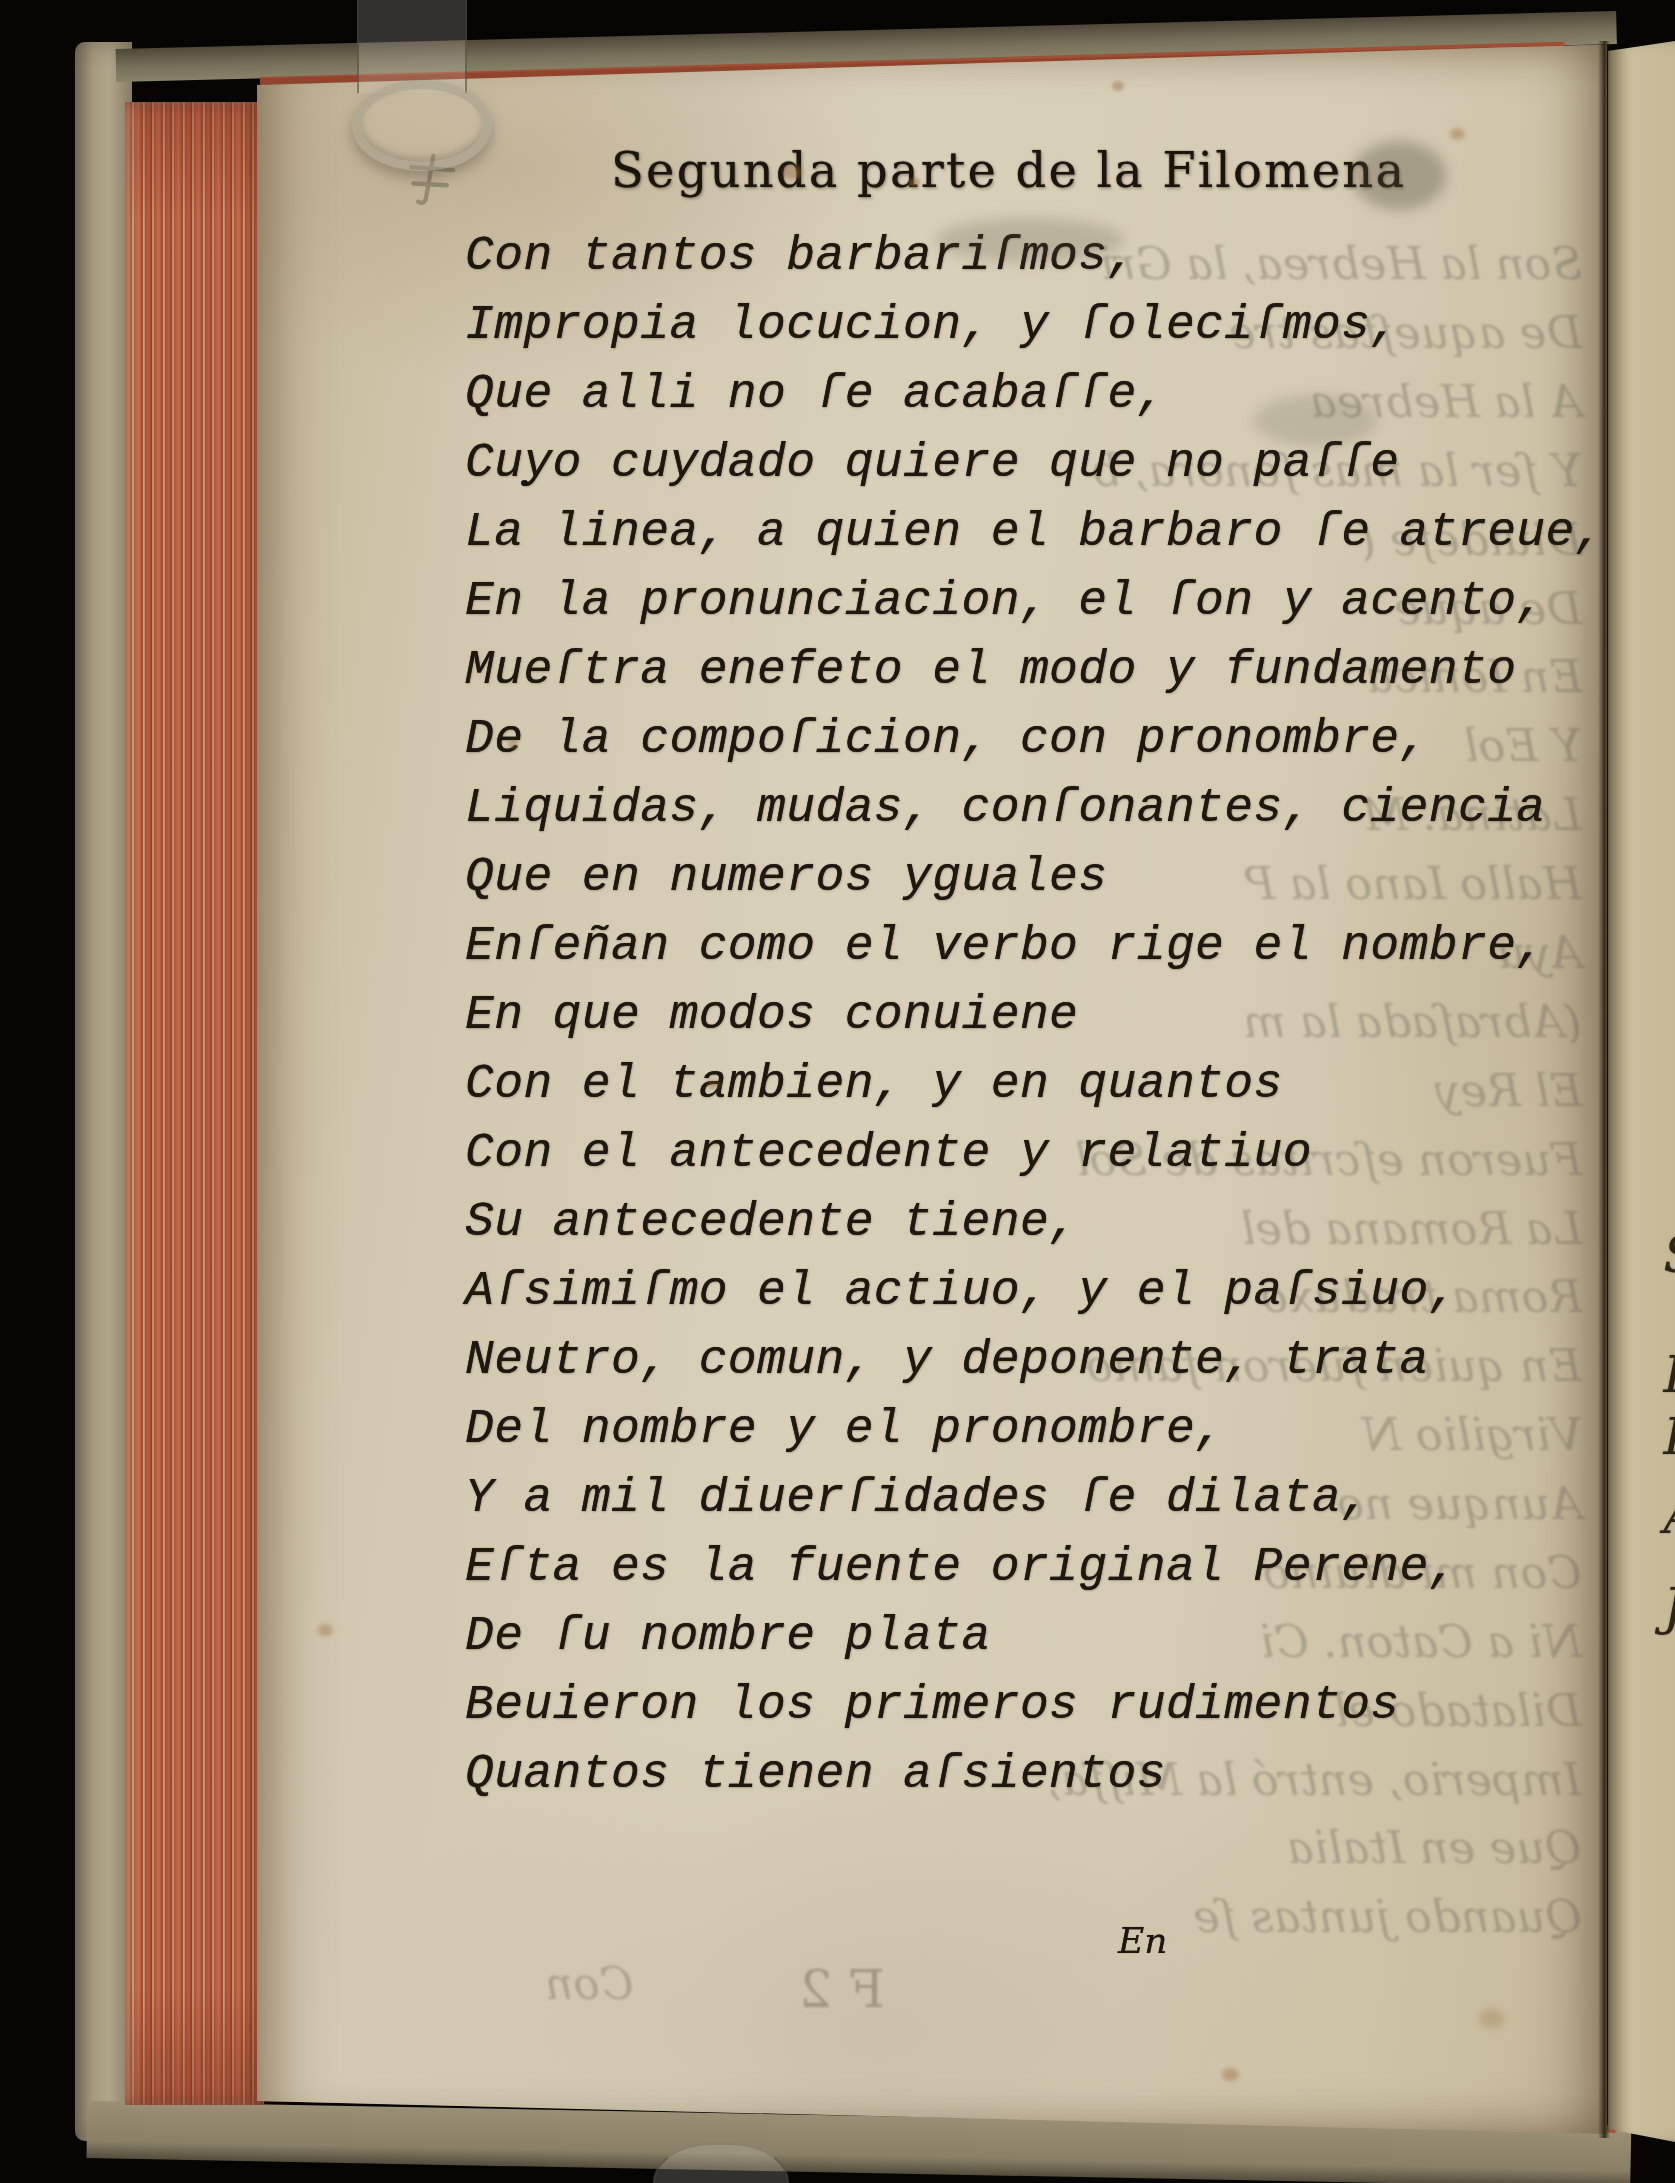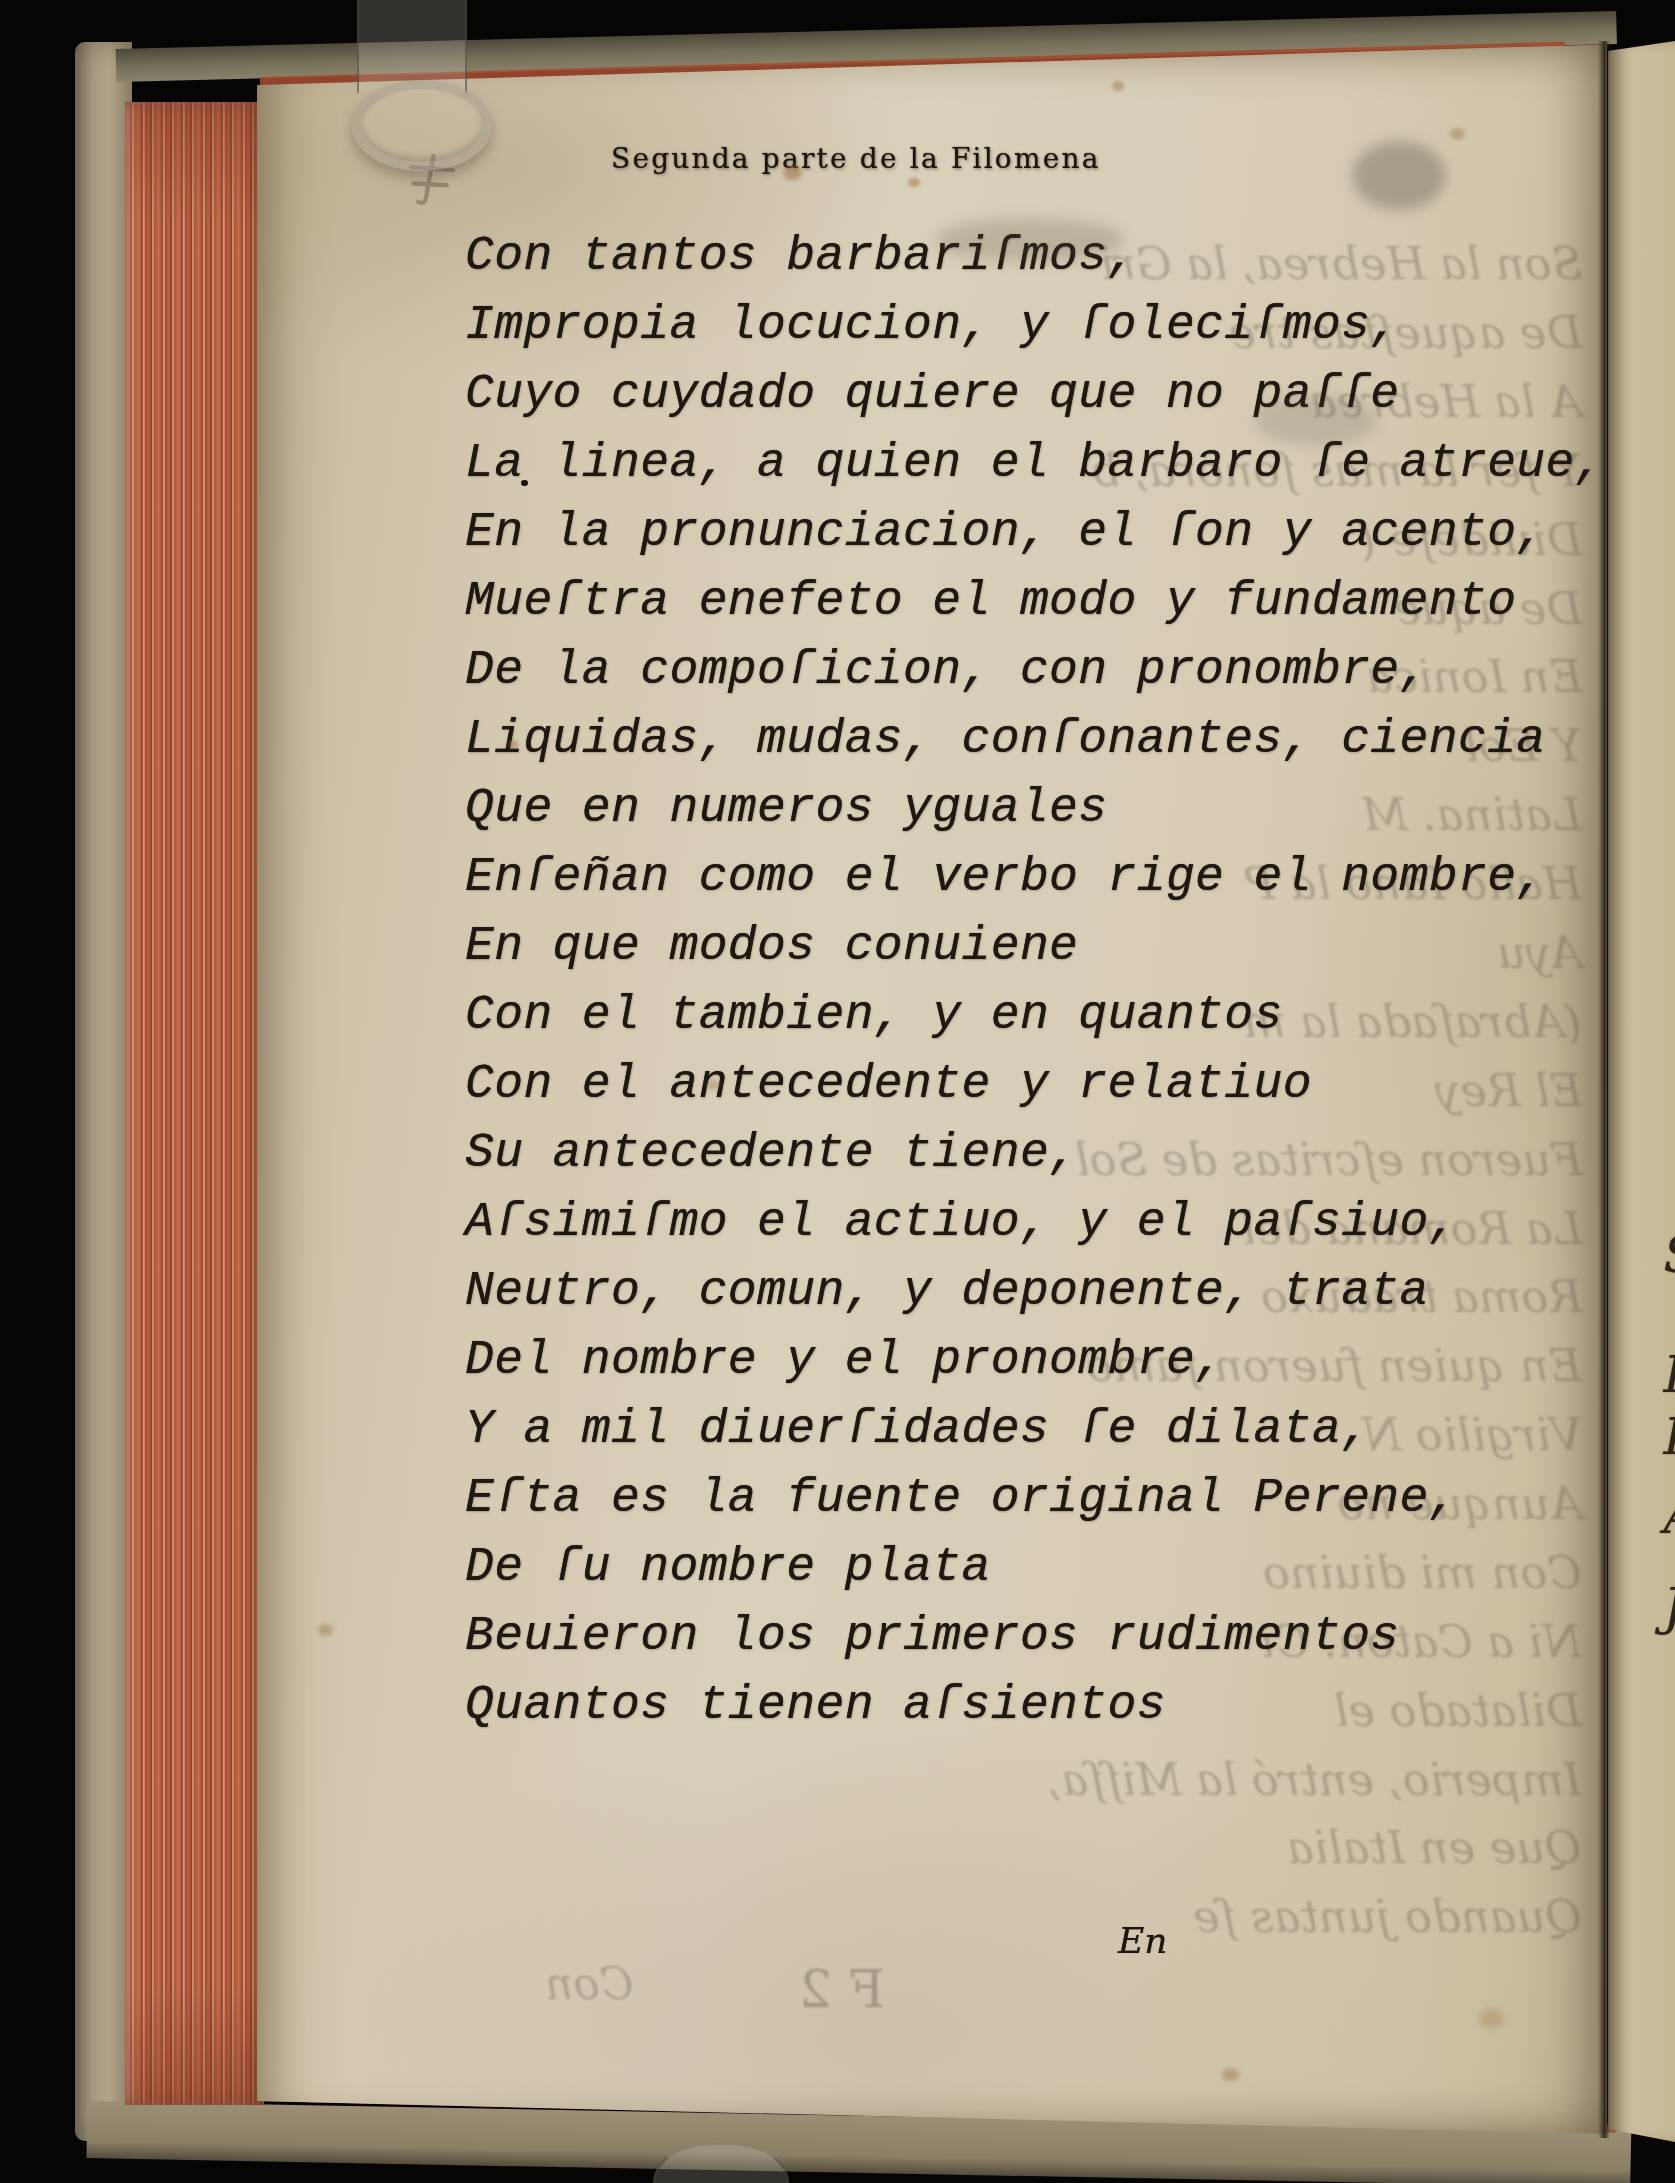--- a/index.html
+++ b/index.html
@@ -64,7 +64,7 @@
     border-top:2.9px solid rgba(120,112,95,.55);}
 
   
-  .title{position:absolute;left:611px;top:142px;font-size:28px;letter-spacing:2.2px;color:#1c150d;
+  .title{position:absolute;left:611px;top:142px;font-size:48px;letter-spacing:2.2px;color:#1c150d;
     white-space:nowrap;text-shadow:0 0 1.5px rgba(30,22,12,.75),1.5px 1.5px 2.9px rgba(70,60,45,.35);}
   .poem{position:absolute;left:465px;top:222px;font-family:Liberation Mono, monospace;}
   .poem .line{height:69px;line-height:69px;font-style:italic;font-size:48px;letter-spacing:0.4px;

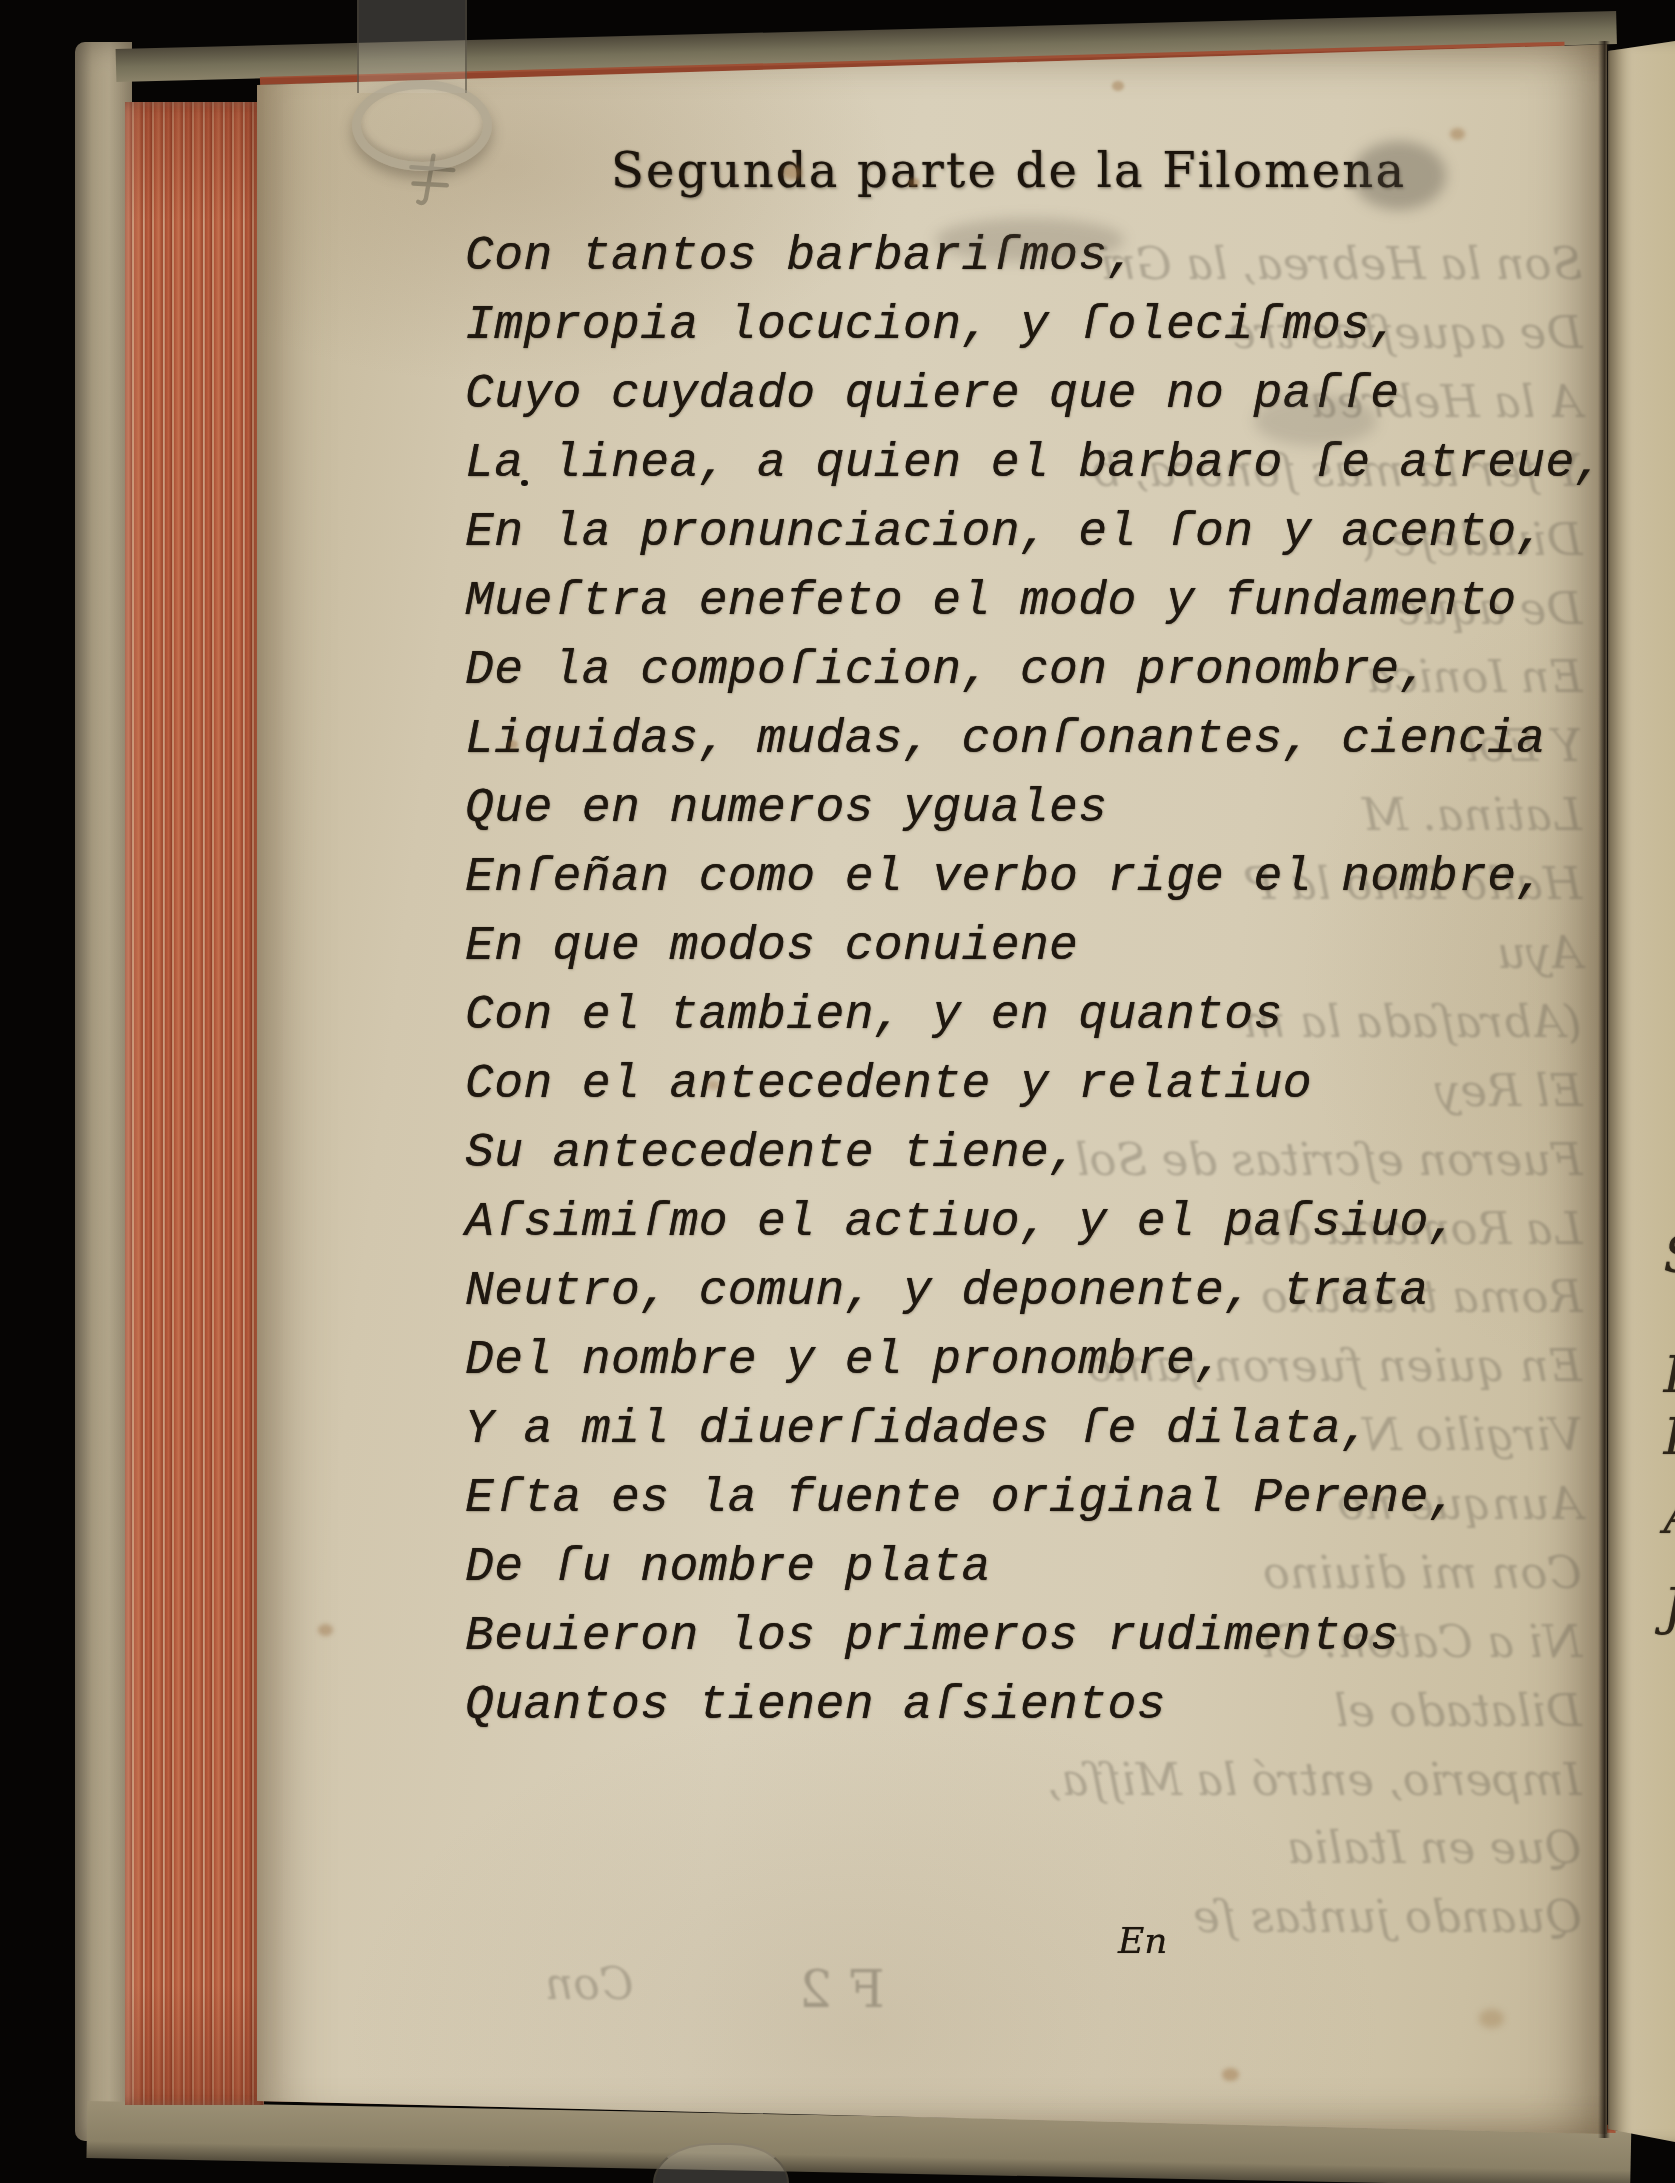--- a/index.html
+++ b/index.html
@@ -143,6 +143,7 @@
   <div class="poem">
     <div class="line">Con tantos barbariſmos,</div>
     <div class="line">Impropia locucion, y ſoleciſmos,</div>
+    <div class="line">Que alli no ſe acabaſſe,</div>
     <div class="line">Cuyo cuydado quiere que no paſſe</div>
     <div class="line">La linea, a quien el barbaro ſe atreue,</div>
     <div class="line">En la pronunciacion, el ſon y acento,</div>

